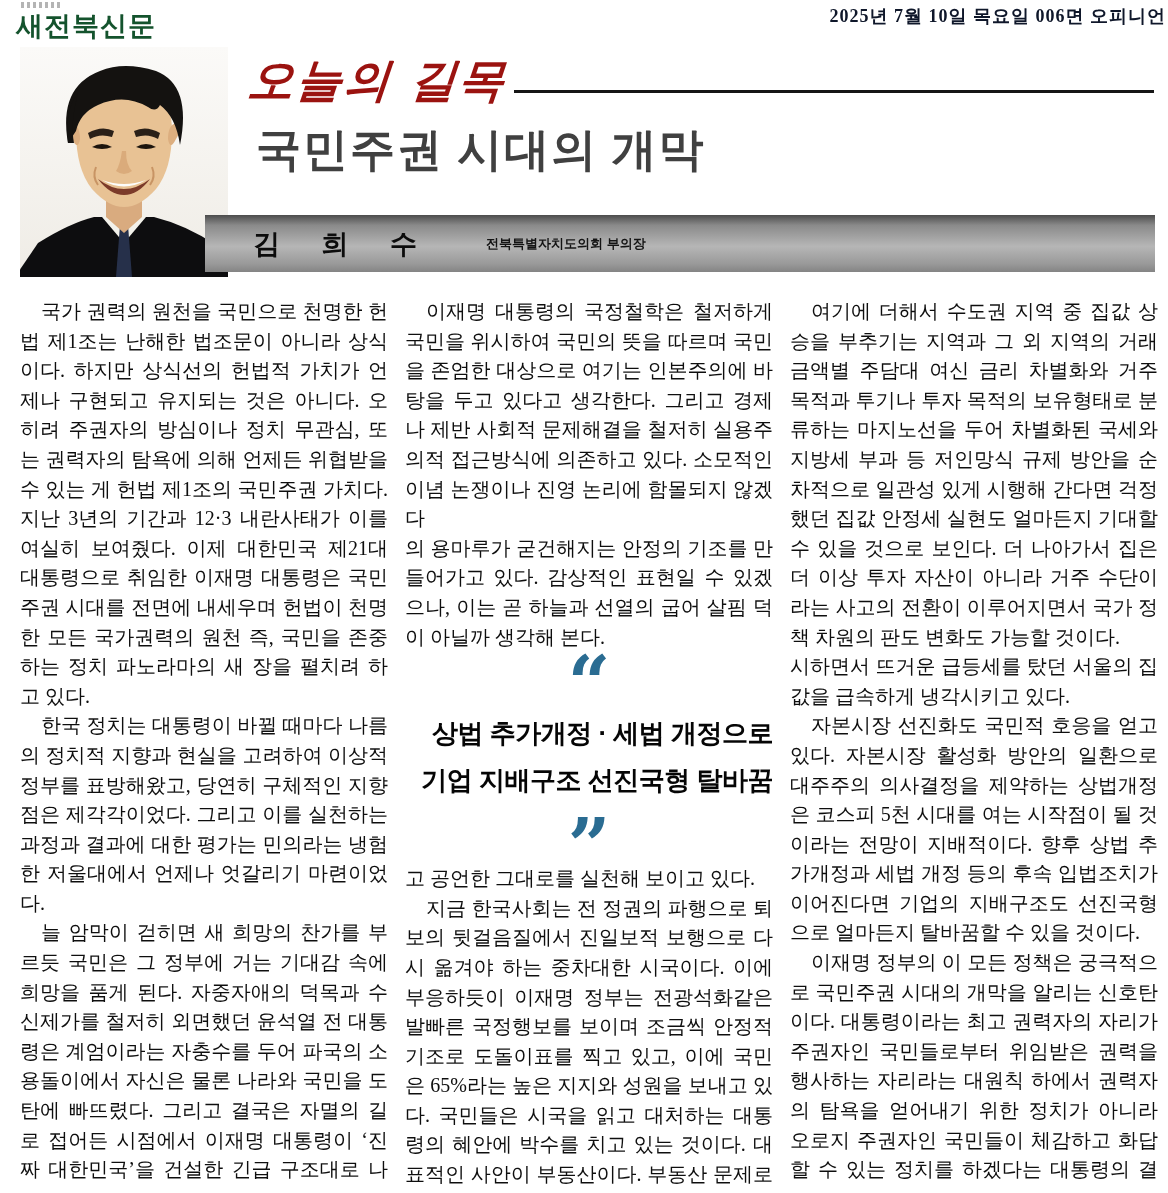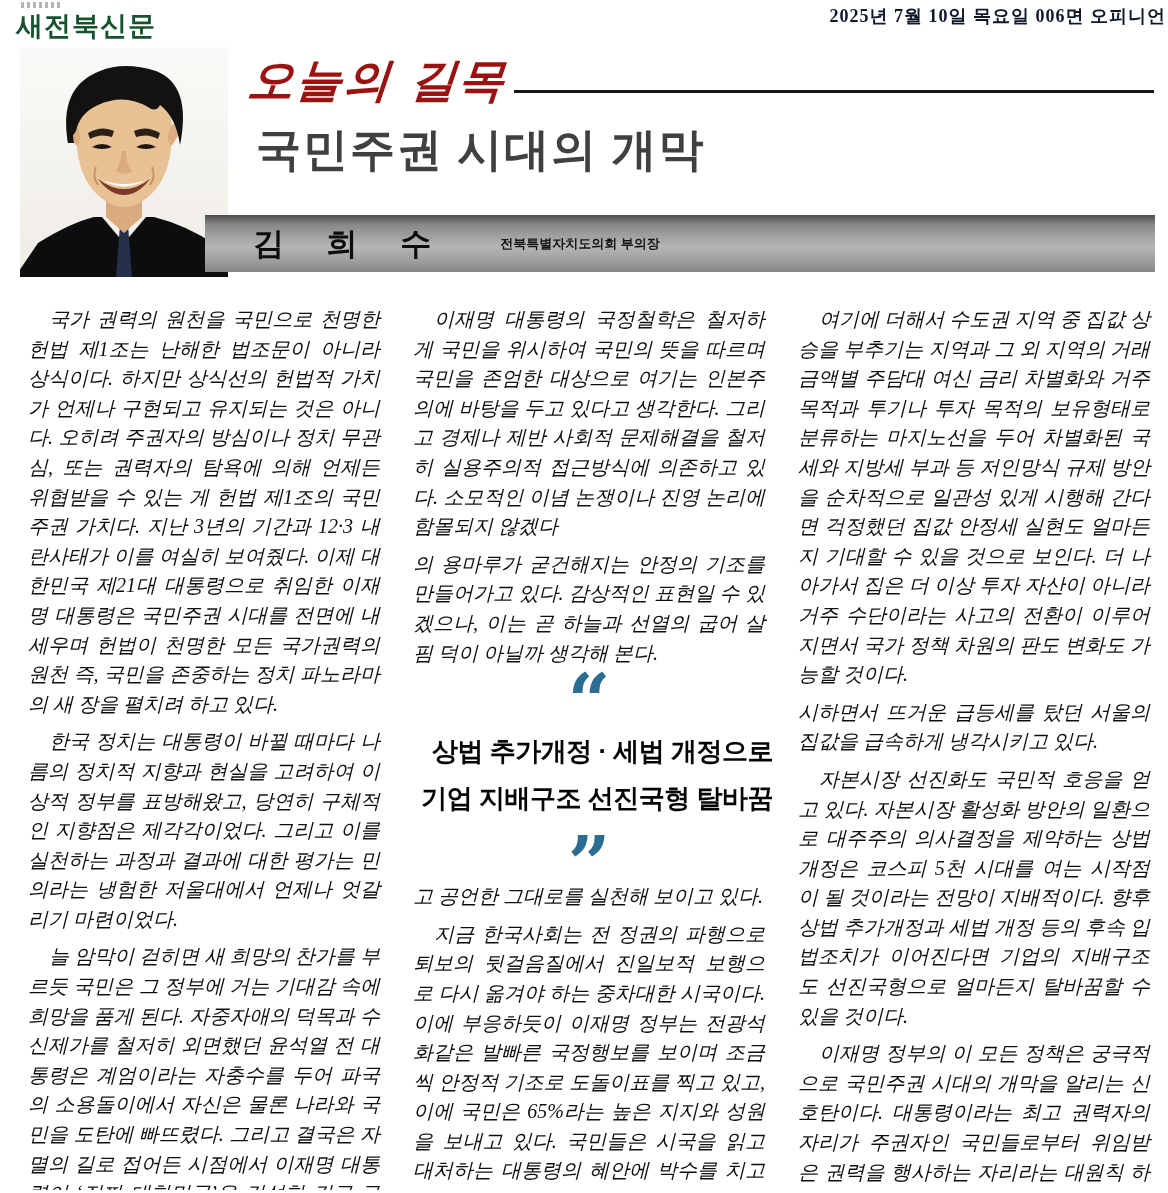--- a/index.html
+++ b/index.html
@@ -30,7 +30,7 @@
   .byline-bar{position:absolute;left:205px;top:215px;width:950px;height:57px;
               background:linear-gradient(180deg,#4c4c4c 0%,#8a8a8a 18%,#b6b6b6 55%,#9a9a9a 85%,#848484 100%);
               display:flex;align-items:center;}
-  .byline-name{font-family:"Liberation Sans",sans-serif;font-weight:bold;font-size:31px;
+  .byline-name{font-family:"Liberation Sans",sans-serif;font-weight:bold;font-size:27px;
                letter-spacing:17px;margin-left:48px;color:#0c0c0c;white-space:nowrap;}
   .byline-role{font-family:"Liberation Sans",sans-serif;font-weight:bold;font-size:13px;
                margin-left:52px;color:#141414;white-space:nowrap;}

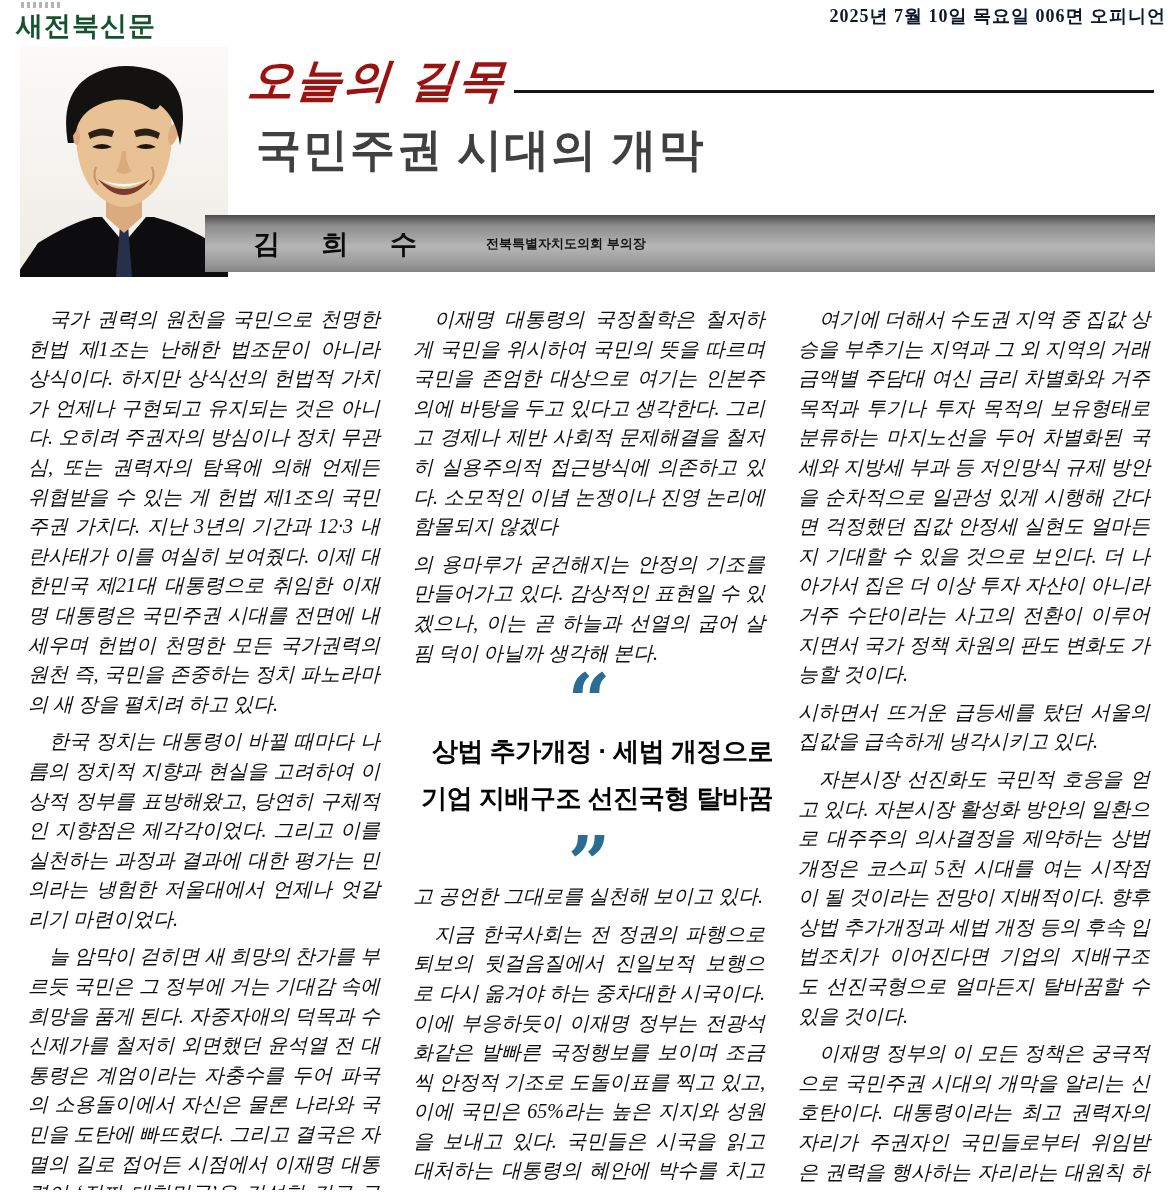--- a/index.html
+++ b/index.html
@@ -41,7 +41,7 @@
   .col{width:368px;flex:0 0 368px;font-family:"Liberation Serif",serif;
        font-size:20px;line-height:29.6px;text-align:justify;color:#0e0e0e;
        word-break:break-all;overflow:hidden;}
-  .para{margin:8px;font-style:italic;}
+  .para{margin:0;}
   .para.indent{text-indent:21px;}
 
   

